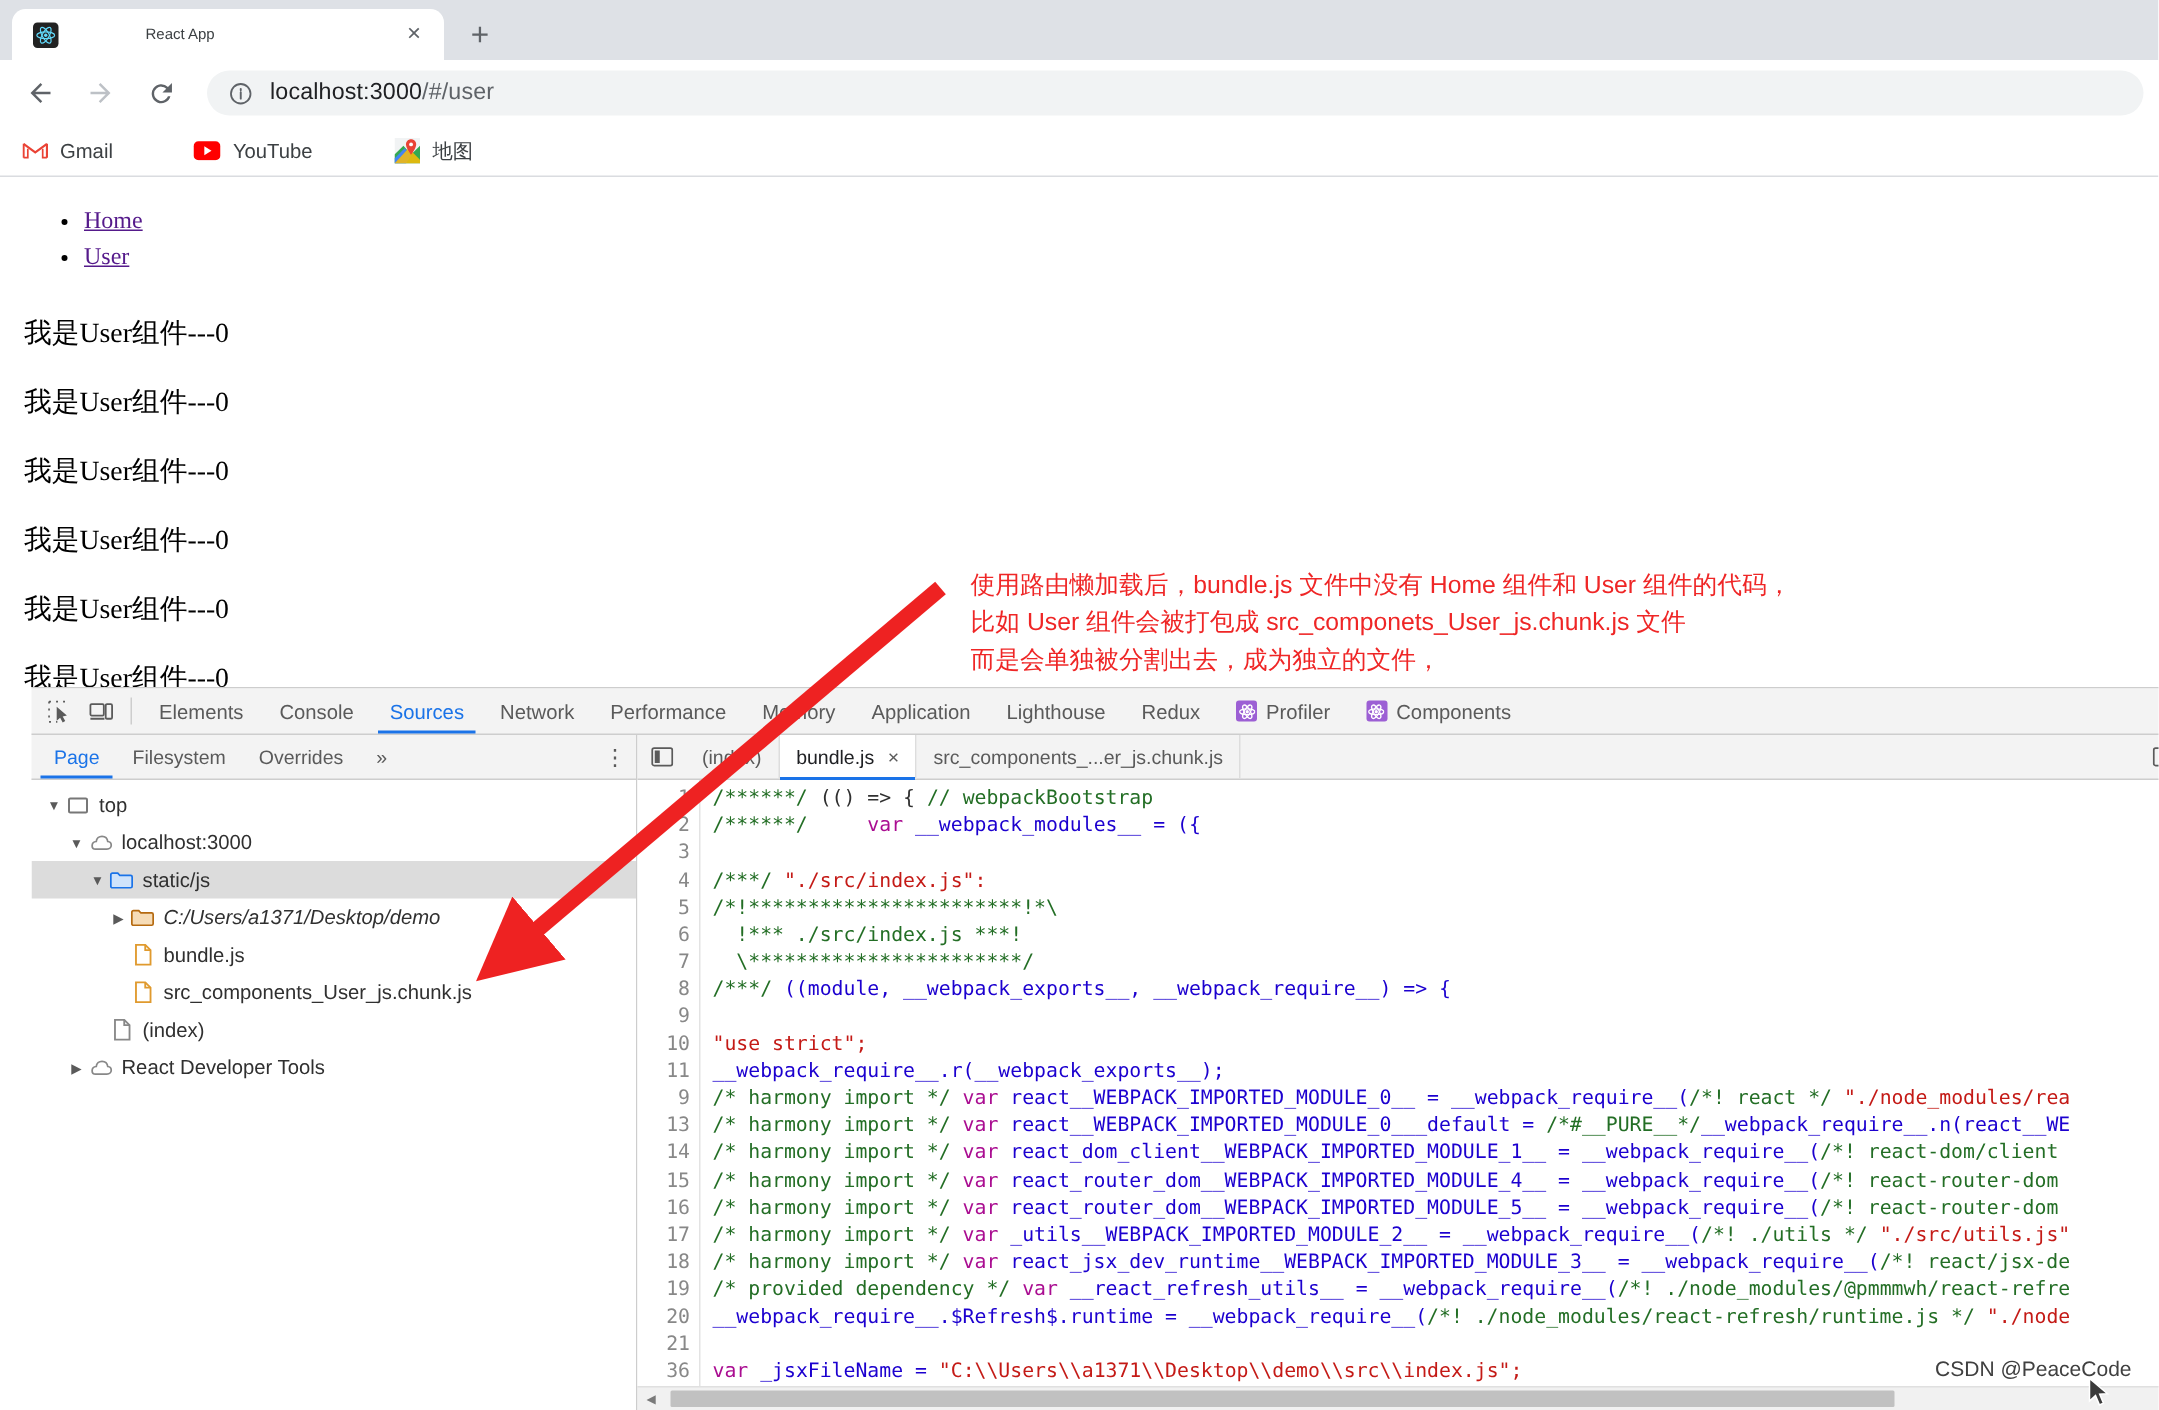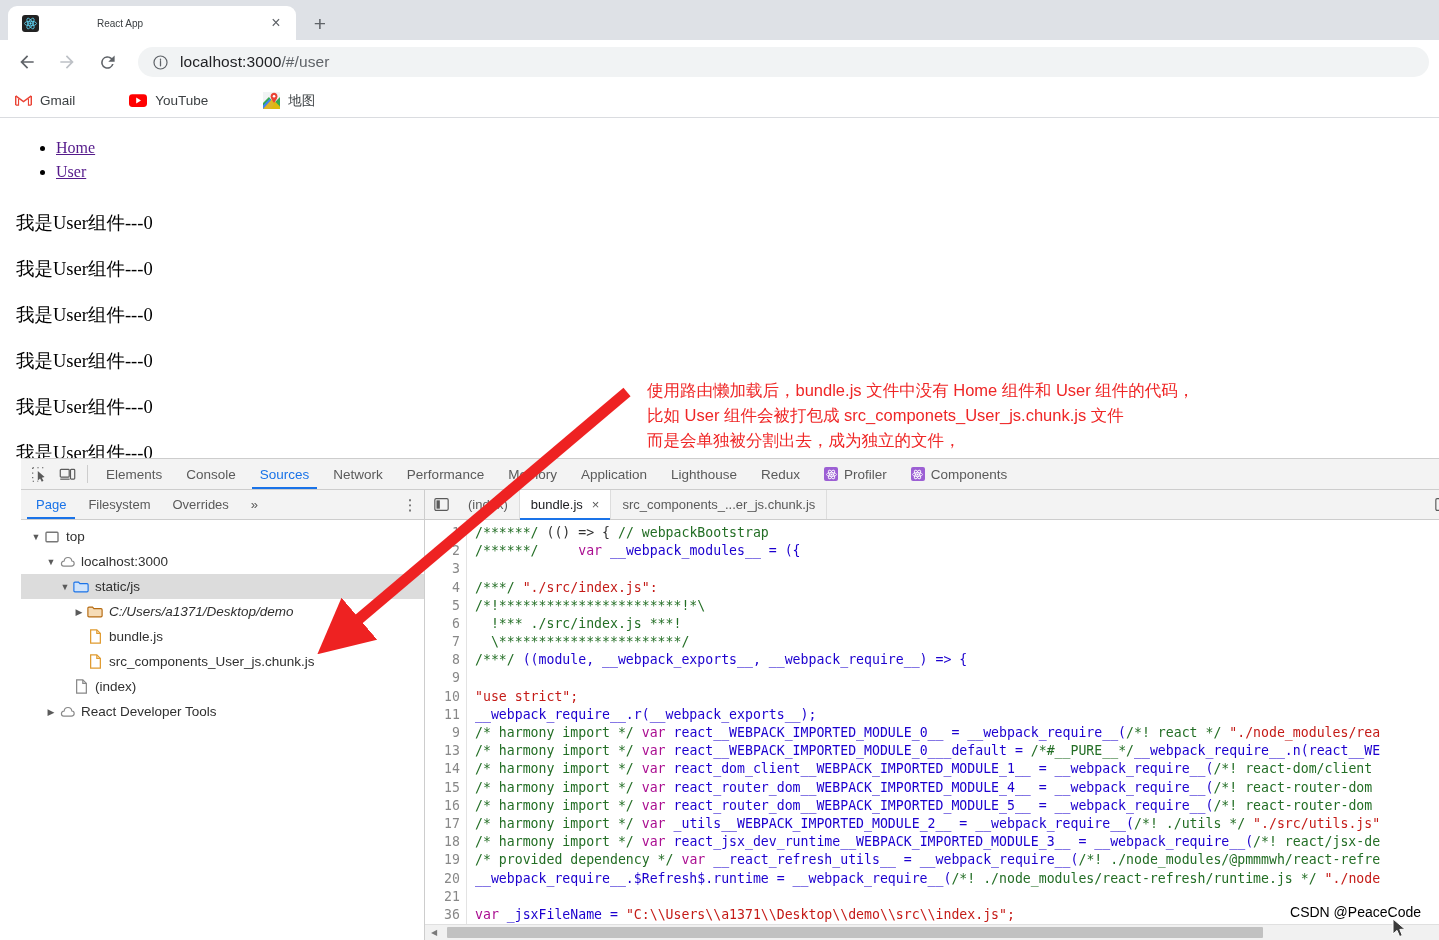--- a/index.html
+++ b/index.html
@@ -205,7 +205,7 @@
 
   .watermark {
     position: absolute; right: 18px; bottom: 20px;
-    font-size: 14px; color: #000000; z-index: 60;
+    font-size: 14px; color: #404040; z-index: 60;
     font-family: "Liberation Sans", sans-serif;
   }
   .cursor { position: absolute; left: 1392px; top: 918px; z-index: 70; }

